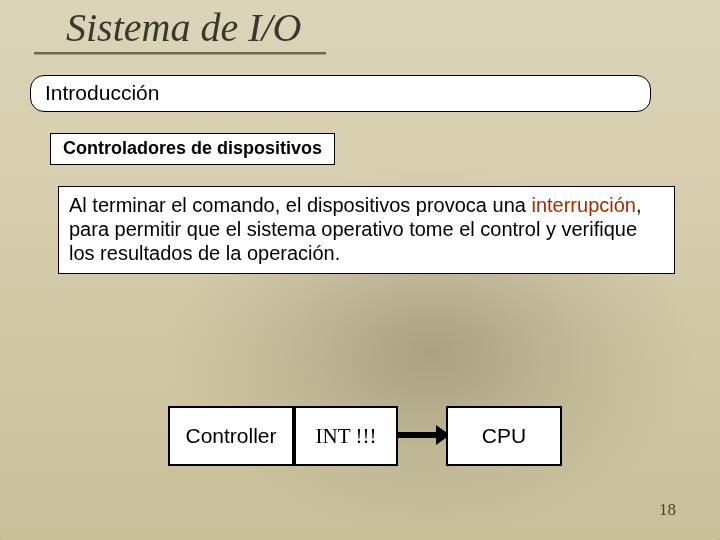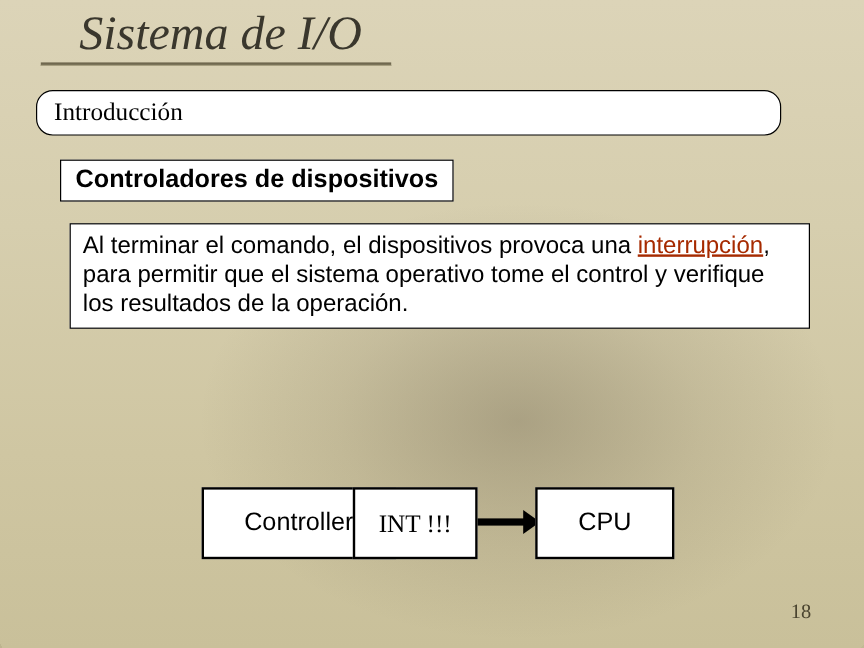--- a/index.html
+++ b/index.html
@@ -59,7 +59,6 @@
     padding: 5px 14px 6px;
     font-size: 21px;
     color: #000;
-    font-family: Liberation Serif, serif;
   }
   .subheading {
     position: absolute;

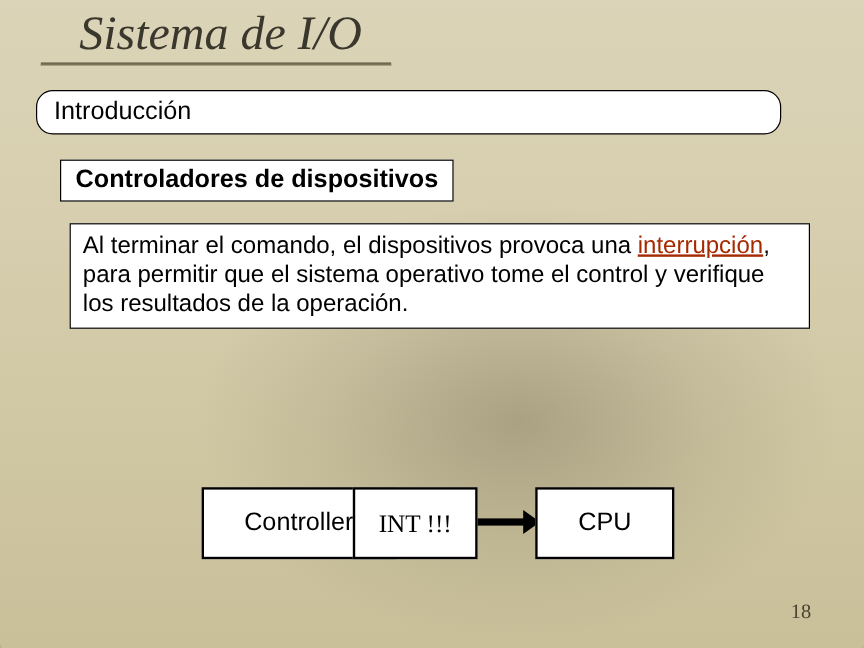--- a/index.html
+++ b/index.html
@@ -67,7 +67,7 @@
     background: #fff;
     border: 1.5px solid #000;
     padding: 4px 12px 5px;
-    font-size: 21px;
+    font-size: 18px;
     font-weight: bold;
     color: #000;
   }

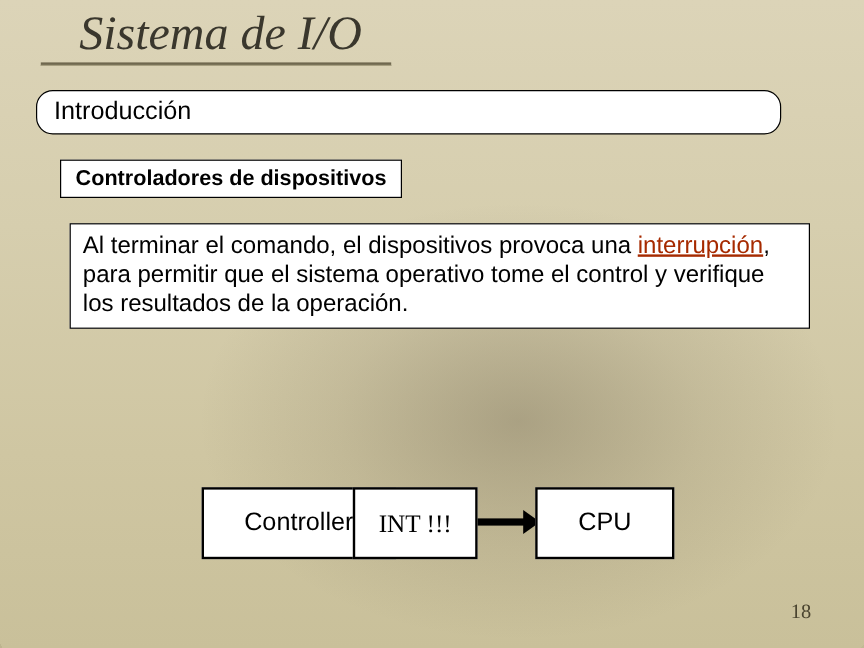--- a/index.html
+++ b/index.html
@@ -85,7 +85,6 @@
     color: #000;
   }
   .interrupt {
-    text-decoration: underline;
     color: #a62a00;
   }
   .diagram {

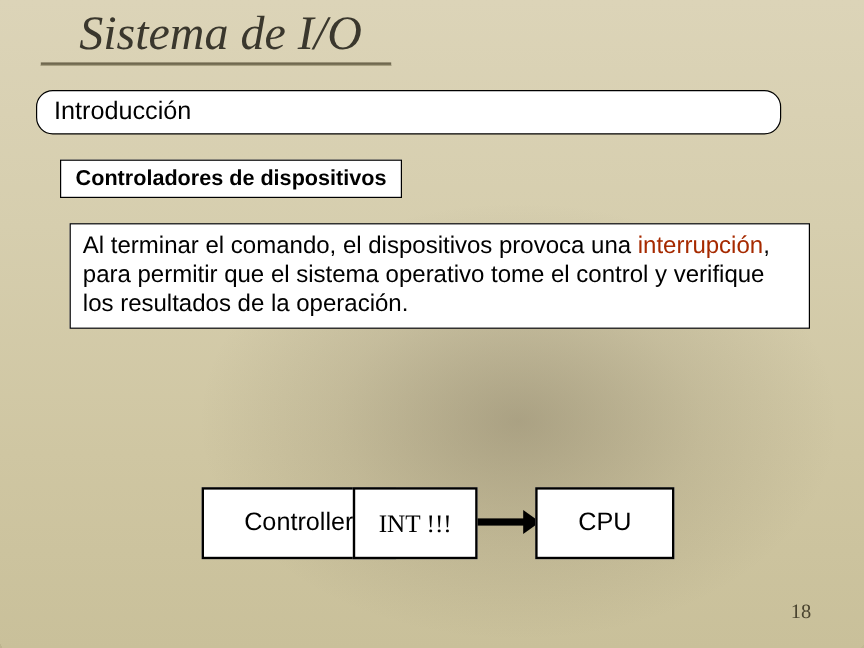--- a/index.html
+++ b/index.html
@@ -106,7 +106,7 @@
     font-size: 21px;
     color: #000;
   }
-  .box.controller { left: 0;   width: 118px; padding: 0 20px; }
+  .box.controller { left: 0;   width: 118px; padding: 0 2px; }
   .box.int        { left: 126px; width: 100px; font-family: "Times New Roman", Times, serif; text-align: center; }
   .box.cpu        { left: 278px; width: 112px; }
   .arrow {

